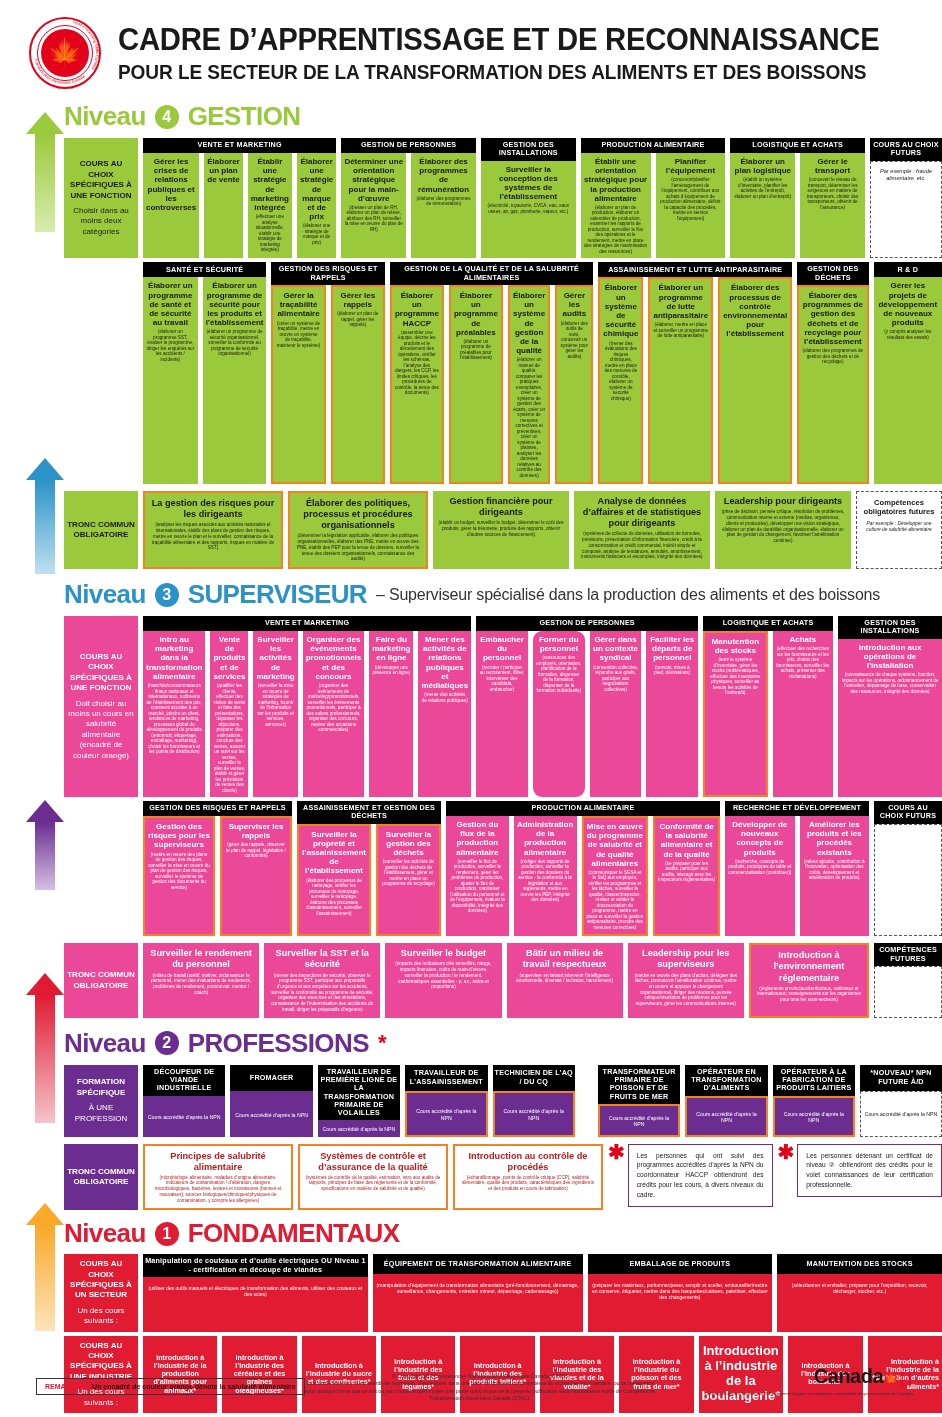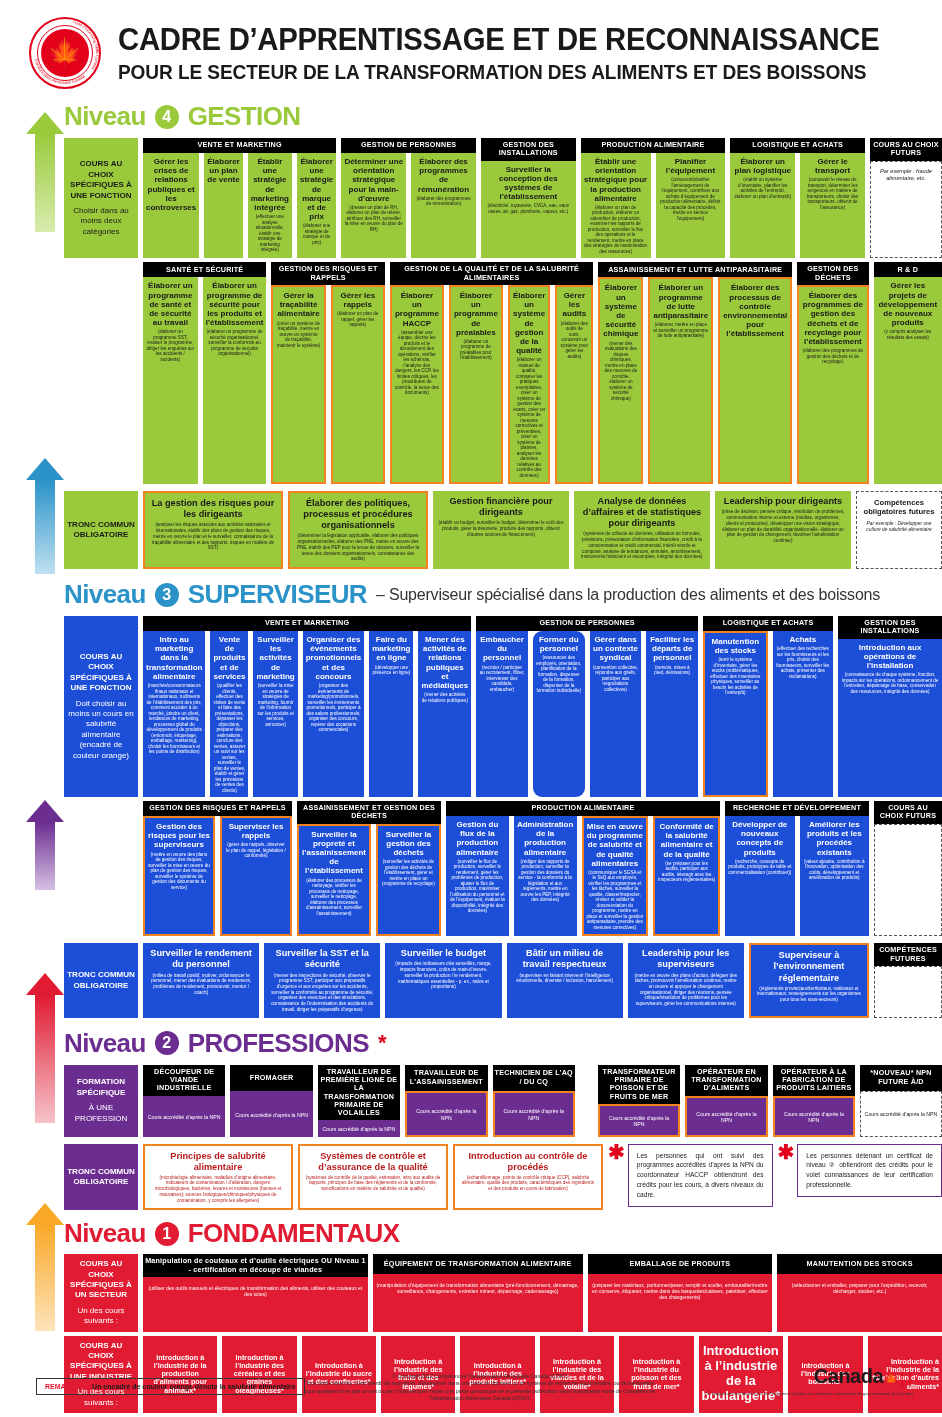--- a/index.html
+++ b/index.html
@@ -89,7 +89,7 @@
 
   
   .g4 { background:#9ACA3C; color:#1a1a1a; }
-  .g3 { background:#1d4ed8; color:#ffffff; }
+  .g3 { background:#ec4899; color:#ffffff; }
   .g2 { background:#6C2D91; color:#ffffff; }
   .g1 { background:#E01B32; color:#ffffff; }
   .ob { border:2px solid #F58220; }

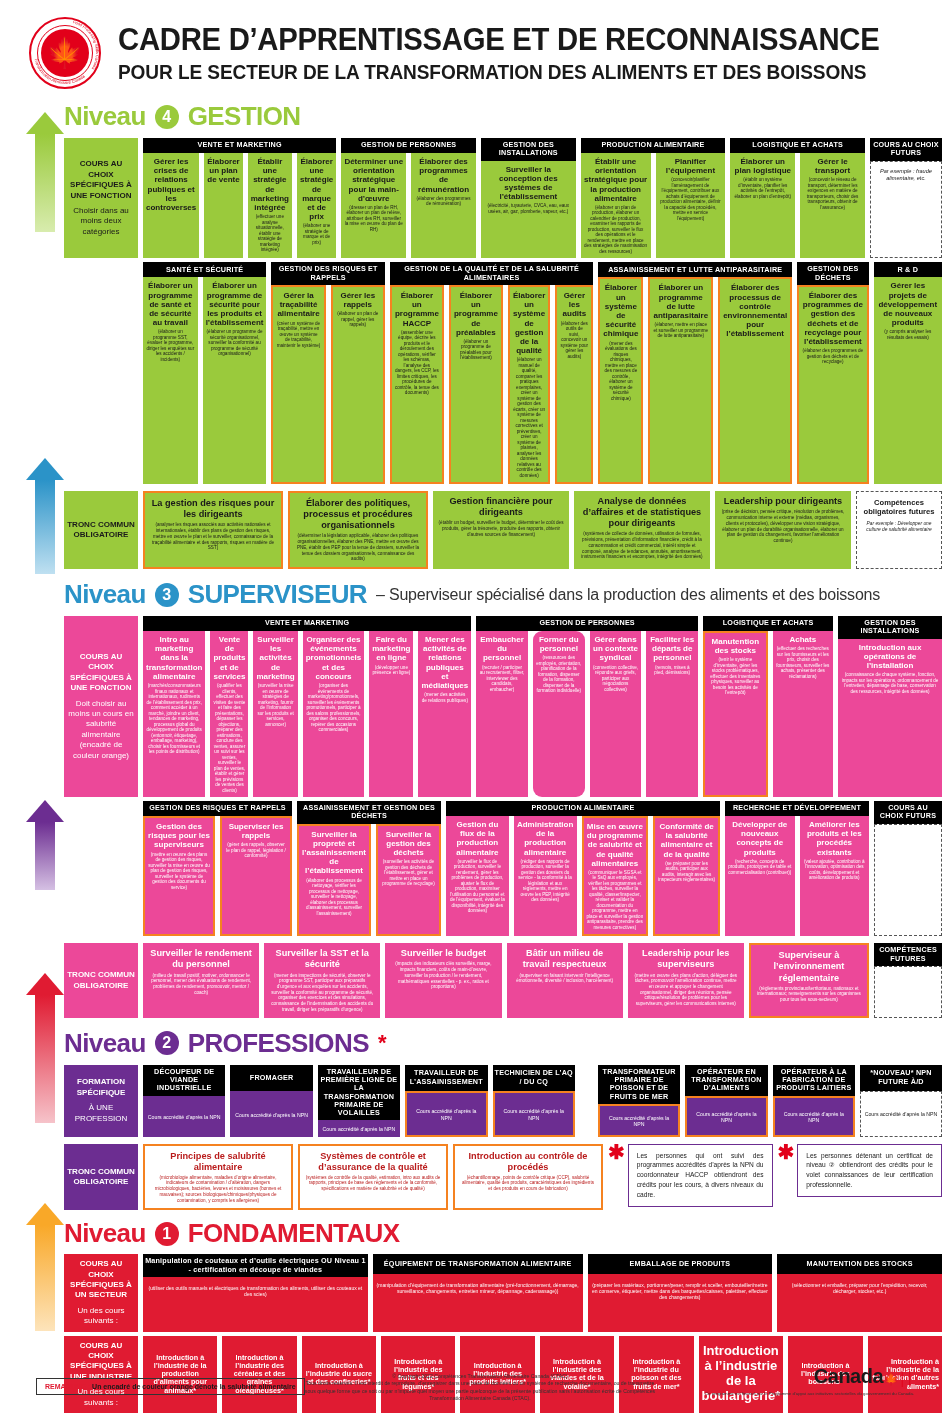--- a/index.html
+++ b/index.html
@@ -539,7 +539,7 @@
           <span class="d">(mettre en œuvre des plans d’action, déléguer des tâches, promouvoir l’amélioration continue, mettre en œuvre et appuyer le changement organisationnel, diriger des réunions, pensée critique/résolution de problèmes pour les superviseurs, gérer les communications internes)</span>
         </div>
         <div class="wide-card g3 ob">
-          <div class="t">Superviseur à l’environnement réglementaire</div>
+          <div class="t">Introduction à l’environnement réglementaire</div>
           <span class="d">(règlements provinciaux/territoriaux, nationaux et internationaux; renseignements sur les organismes pour tous les sous-secteurs)</span>
         </div>
         <div class="group" style="flex: 0 0 68px;">

